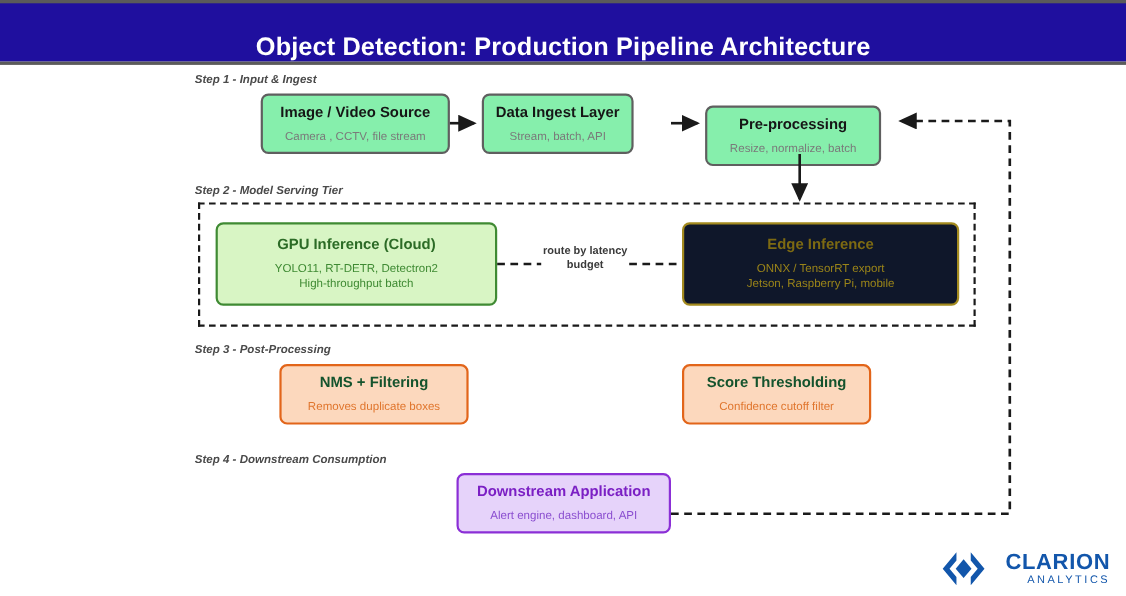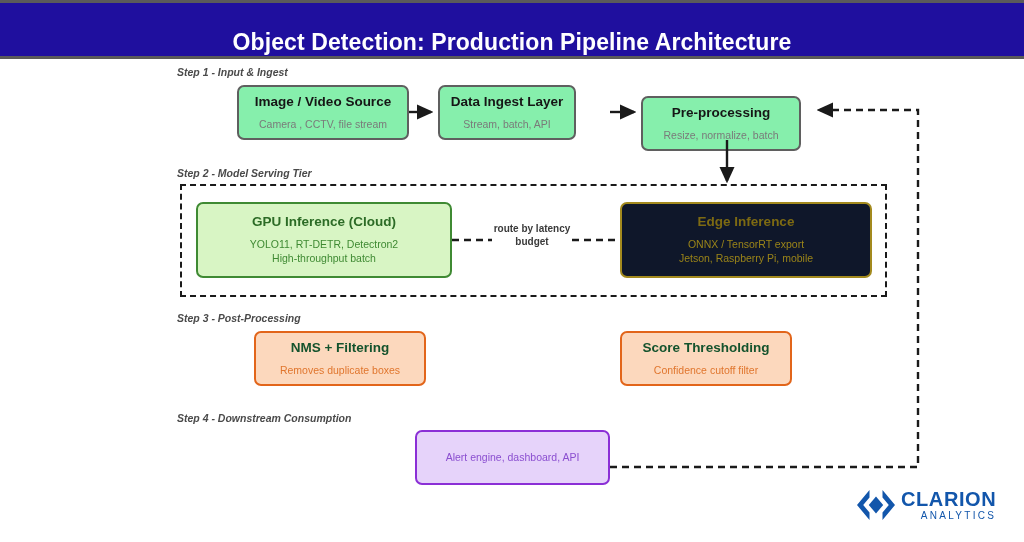--- a/index.html
+++ b/index.html
@@ -208,6 +208,7 @@
   </div>
 
   <div class="node purple" style="left:415px; top:430px; width:195px; height:55px;">
+    <div class="title">Downstream Application</div>
     <div class="sub">Alert engine, dashboard, API</div>
   </div>
 

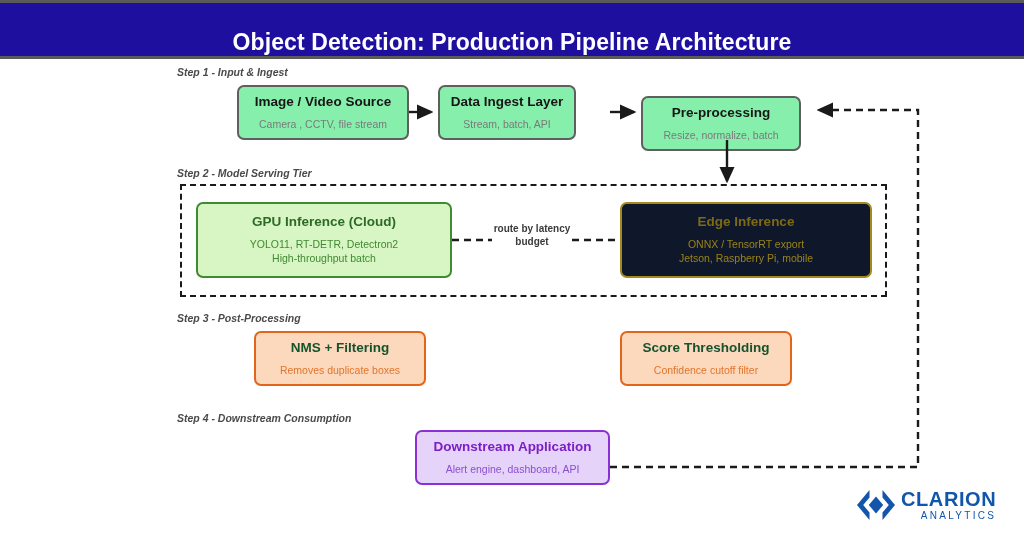--- a/index.html
+++ b/index.html
@@ -128,10 +128,10 @@
   #brand-logo {
     position: absolute;
     left: 856px;
-    top: 488px;
+    top: 500px;
     display: flex;
     align-items: center;
-    gap: 5px;
+    gap: 18px;
   }
   #brand-wordmark {
     display: flex;

